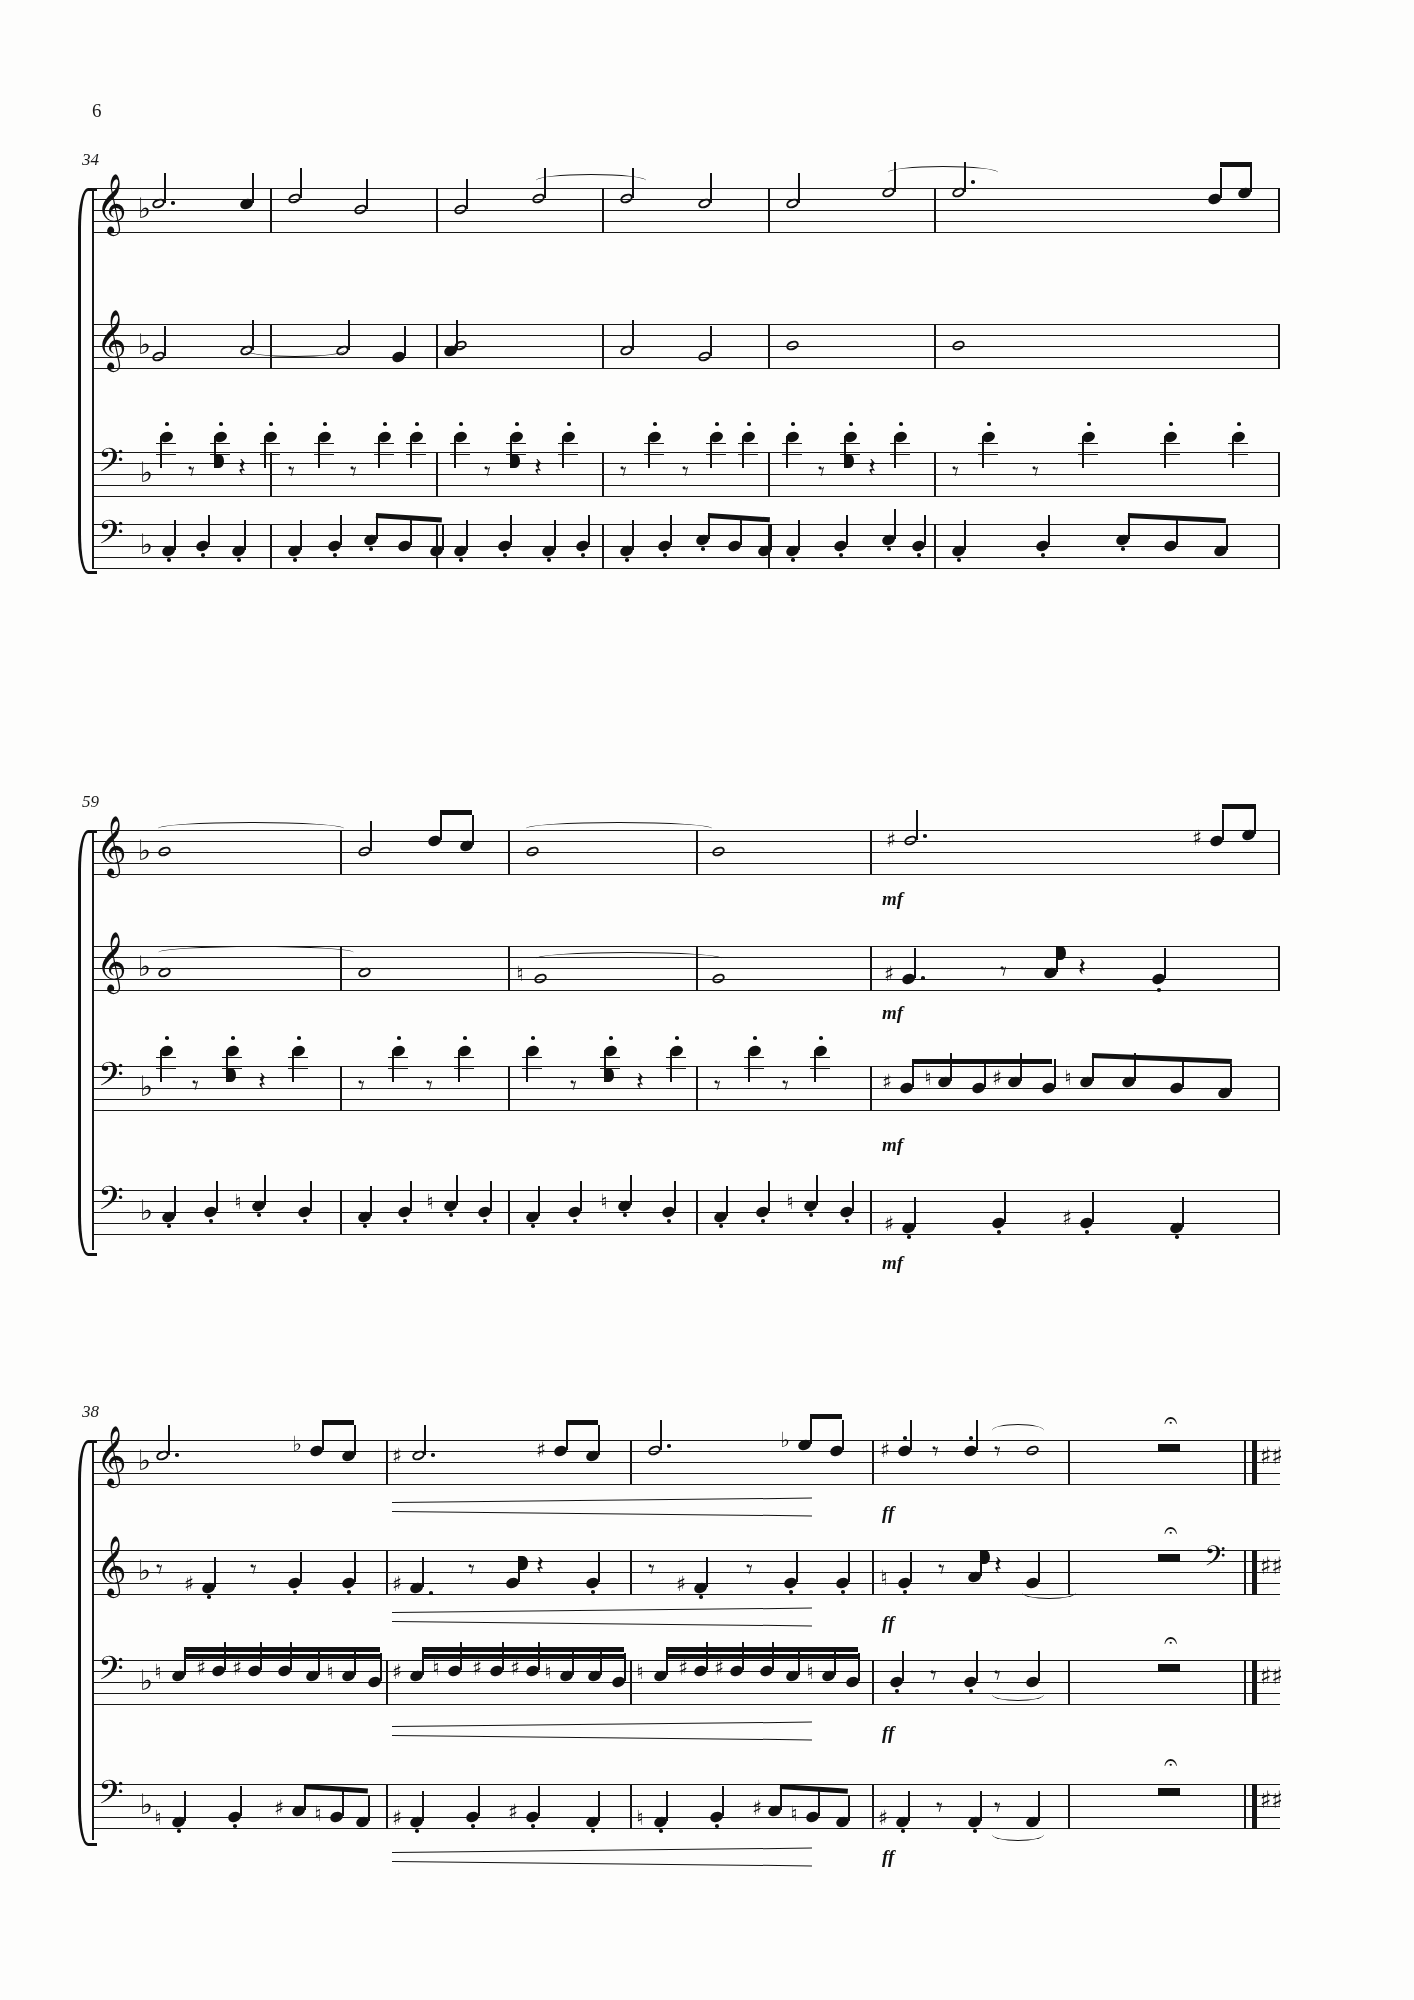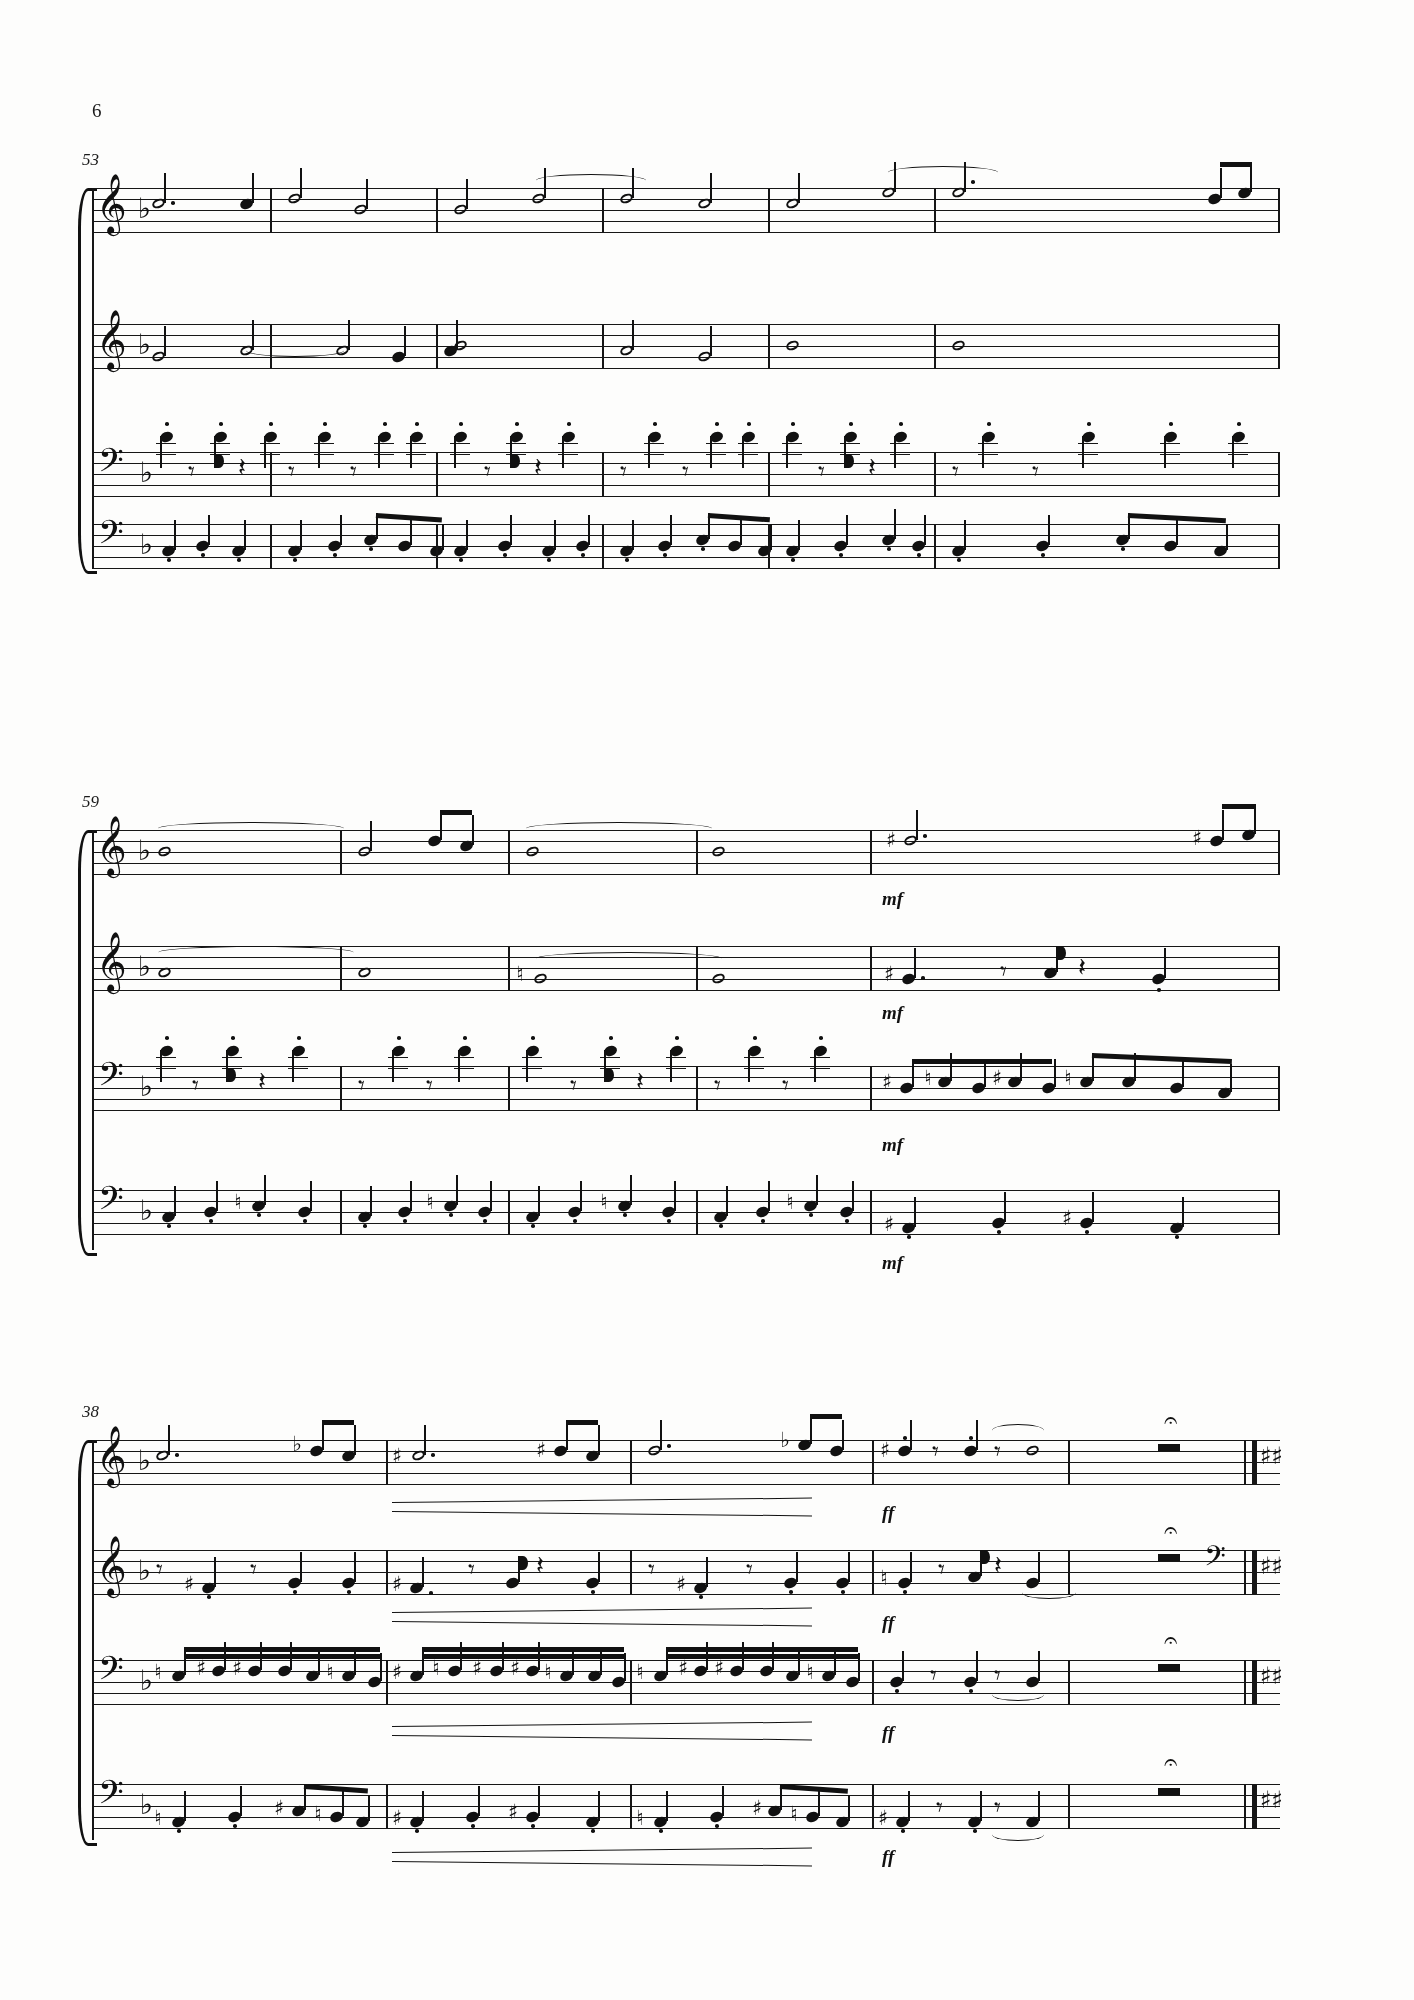--- a/index.html
+++ b/index.html
@@ -224,7 +224,7 @@
   <div class="page-number">6</div>
 
   <div class="system" style="top:188px; height:380px; width:1188px;">
-    <div class="system-number" style="left:-10px; top:-38px;">53</div>
+    <div class="system-number" style="left:-10px; top:-38px;">34</div>
     <div class="brace" style="top:0px; height:380px;"></div>
     <div class="sysbar-left" style="top:0px; height:380px;"></div>
 

